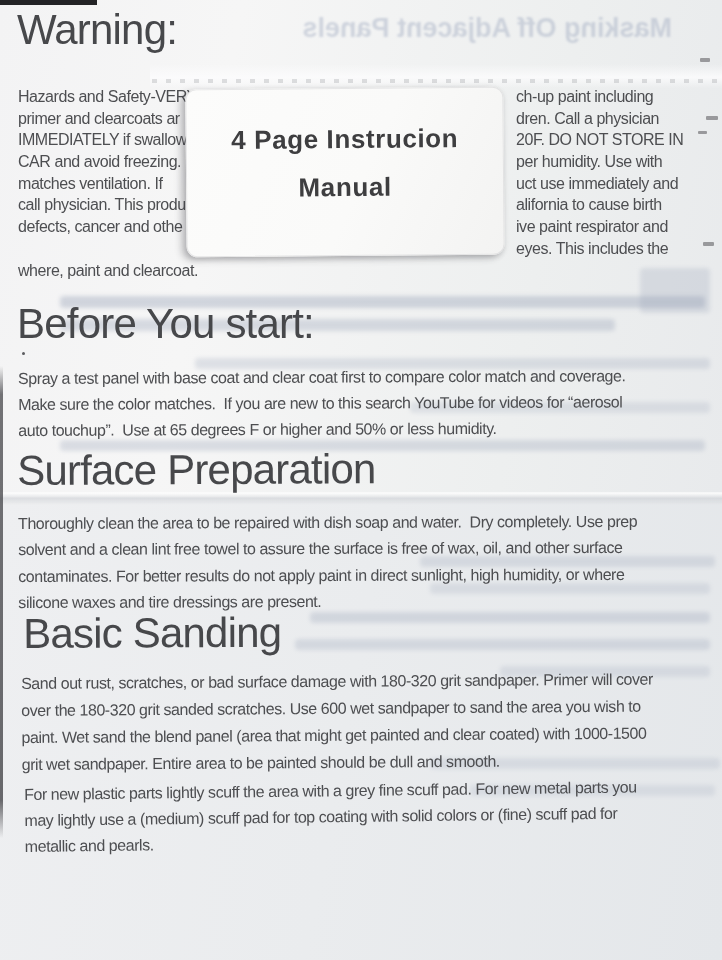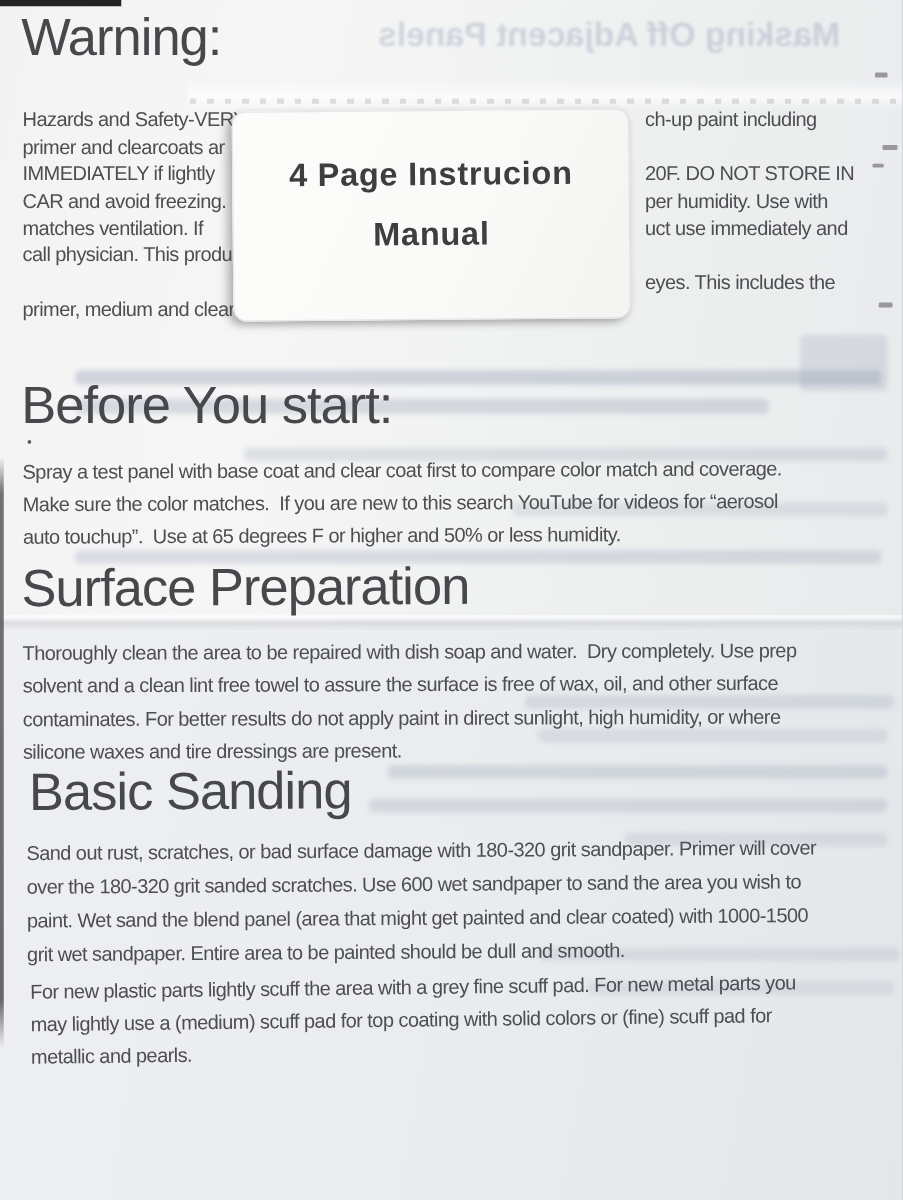--- a/index.html
+++ b/index.html
@@ -82,7 +82,7 @@
 
   <div class="para" style="left:18px;top:86px;width:700px;">
     <div class="w-line line"><span>Hazards and Safety-VERY</span><span class="wr-right">ch-up paint including</span></div>
-    <div class="w-line line"><span>primer and clearcoats ar</span></div>
+    <div class="w-line line"><span>primer and clearcoats ar</span><span class="wr-right">dren. Call a physician</span></div>
     <div class="w-line line"><span>IMMEDIATELY if lightly</span><span class="wr-right">20F. DO NOT STORE IN</span></div>
     <div class="w-line line"><span>CAR and avoid freezing.</span><span class="wr-right">per humidity. Use with</span></div>
     <div class="w-line line"><span>matches ventilation. If</span><span class="wr-right">uct use immediately and</span></div>

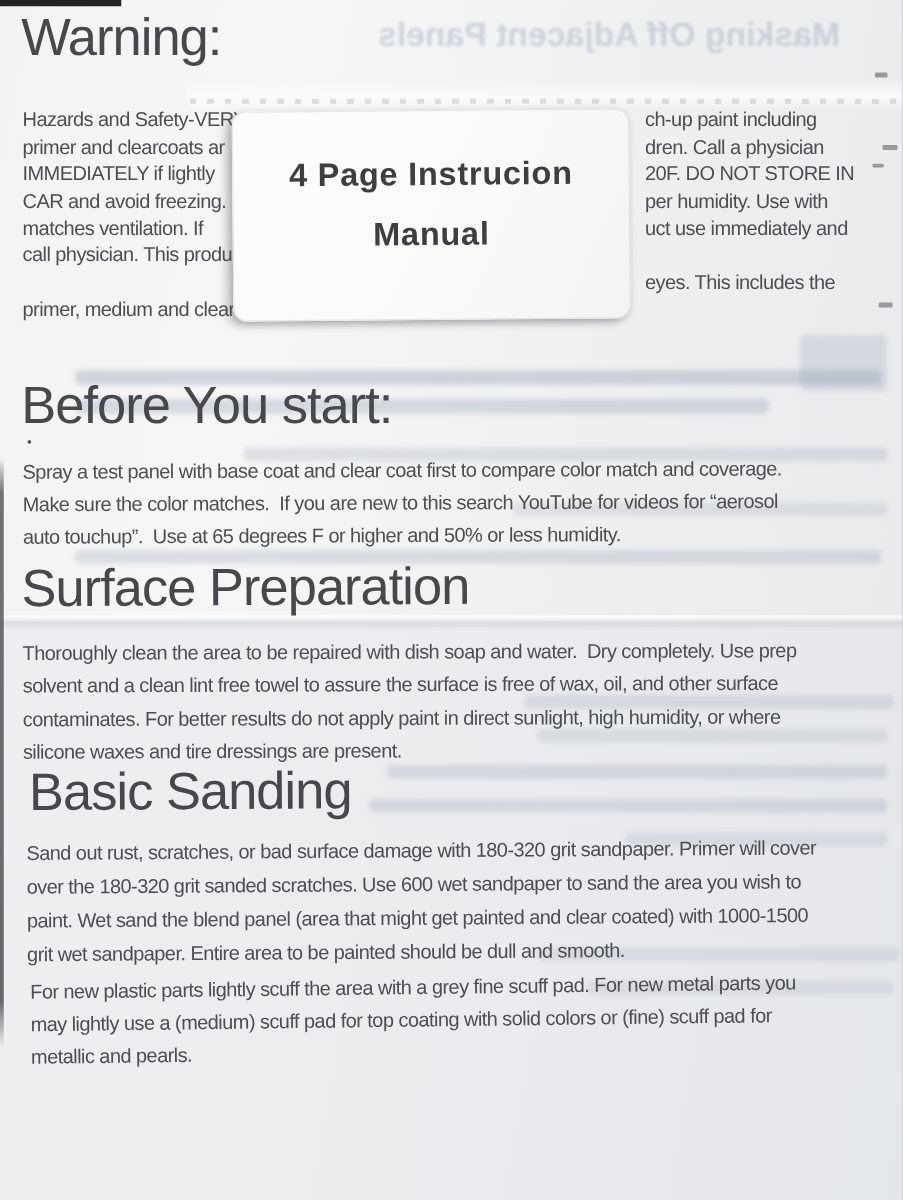--- a/index.html
+++ b/index.html
@@ -83,7 +83,7 @@
   <div class="para" style="left:18px;top:86px;width:700px;">
     <div class="w-line line"><span>Hazards and Safety-VERY</span><span class="wr-right">ch-up paint including</span></div>
     <div class="w-line line"><span>primer and clearcoats ar</span><span class="wr-right">dren. Call a physician</span></div>
-    <div class="w-line line"><span>IMMEDIATELY if lightly</span><span class="wr-right">20F. DO NOT STORE IN</span></div>
+    <div class="w-line line"><span>IMMEDIATELY if swallow</span><span class="wr-right">20F. DO NOT STORE IN</span></div>
     <div class="w-line line"><span>CAR and avoid freezing.</span><span class="wr-right">per humidity. Use with</span></div>
     <div class="w-line line"><span>matches ventilation. If</span><span class="wr-right">uct use immediately and</span></div>
     <div class="w-line line"><span>call physician. This produ</span></div>

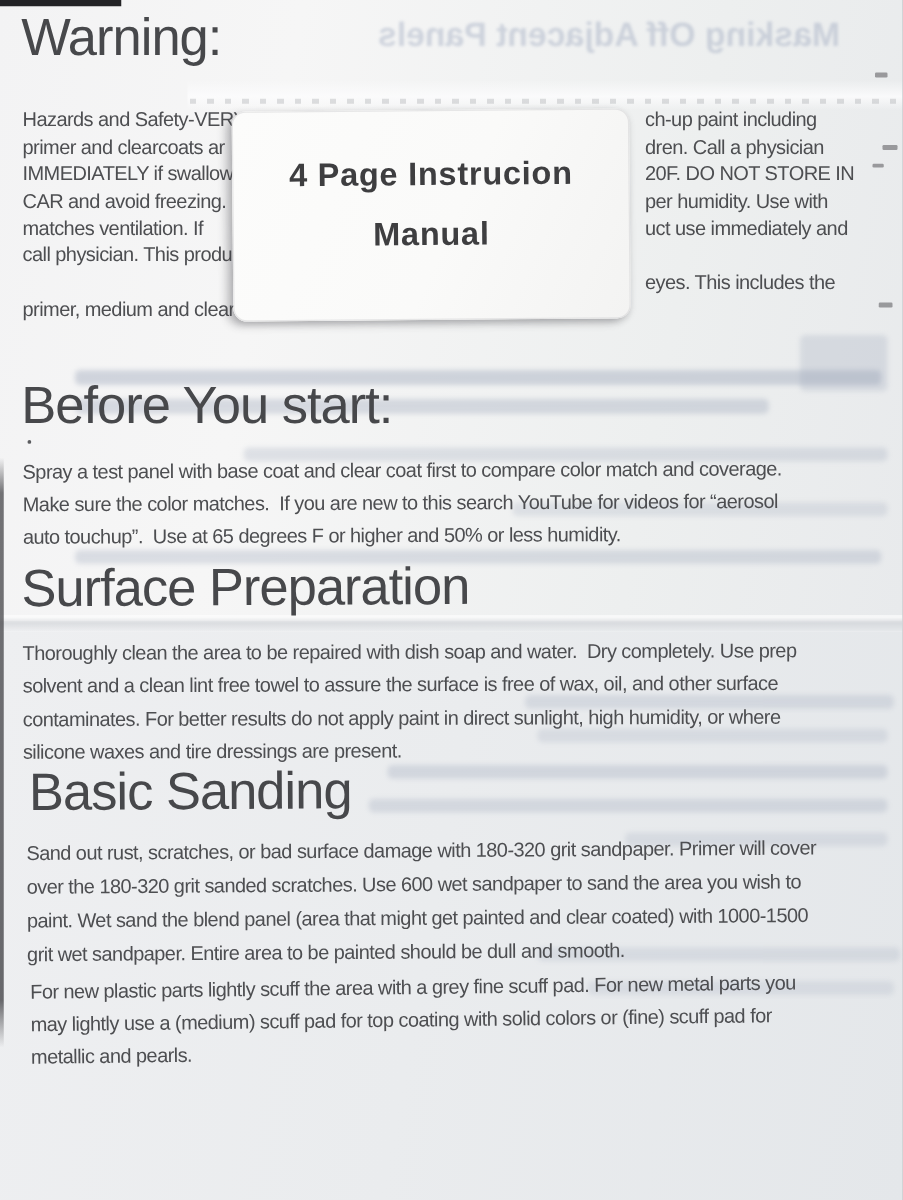--- a/index.html
+++ b/index.html
@@ -86,7 +86,7 @@
     <div class="w-line line"><span>IMMEDIATELY if swallow</span><span class="wr-right">20F. DO NOT STORE IN</span></div>
     <div class="w-line line"><span>CAR and avoid freezing.</span><span class="wr-right">per humidity. Use with</span></div>
     <div class="w-line line"><span>matches ventilation. If</span><span class="wr-right">uct use immediately and</span></div>
-    <div class="w-line line"><span>call physician. This produ</span></div>
+    <div class="w-line line"><span>call physician. This produ</span><span class="wr-right">alifornia to cause birth</span></div>
     <div class="w-line line"><span class="wr-right">eyes. This includes the</span></div>
     <div class="w-line line"><span>primer, medium and clearcoat.</span></div>
   </div>

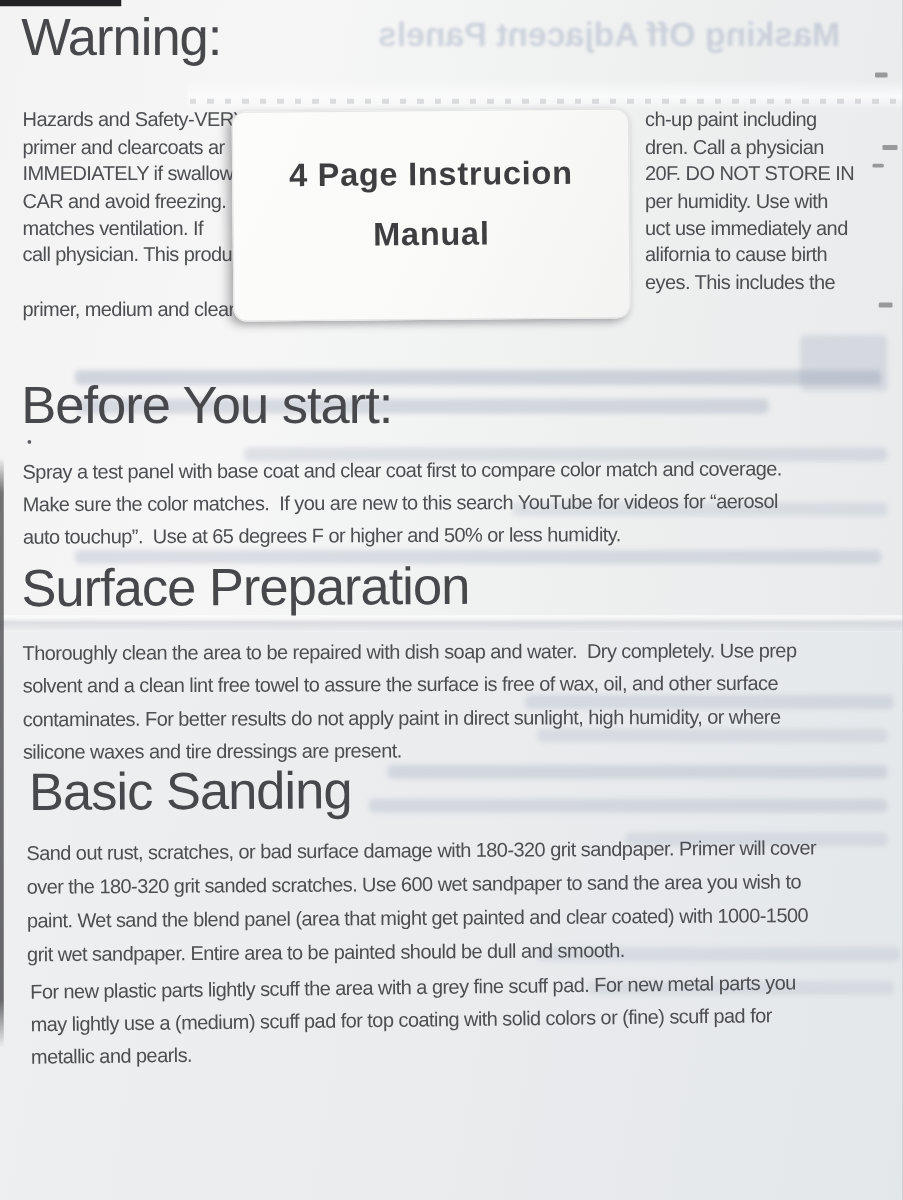--- a/index.html
+++ b/index.html
@@ -87,6 +87,7 @@
     <div class="w-line line"><span>CAR and avoid freezing.</span><span class="wr-right">per humidity. Use with</span></div>
     <div class="w-line line"><span>matches ventilation. If</span><span class="wr-right">uct use immediately and</span></div>
     <div class="w-line line"><span>call physician. This produ</span><span class="wr-right">alifornia to cause birth</span></div>
+    <div class="w-line line"><span>defects, cancer and othe</span><span class="wr-right">ive paint respirator and</span></div>
     <div class="w-line line"><span class="wr-right">eyes. This includes the</span></div>
     <div class="w-line line"><span>primer, medium and clearcoat.</span></div>
   </div>

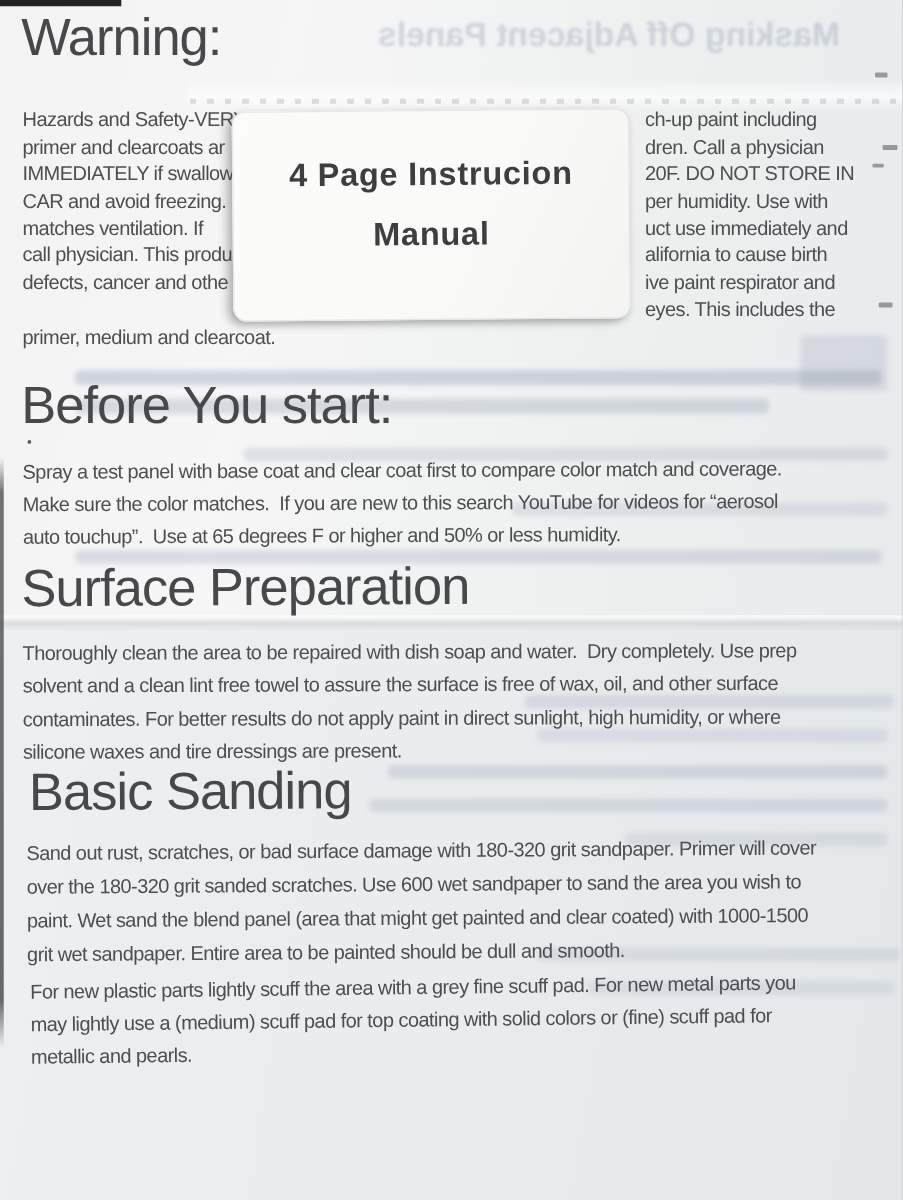--- a/index.html
+++ b/index.html
@@ -89,7 +89,7 @@
     <div class="w-line line"><span>call physician. This produ</span><span class="wr-right">alifornia to cause birth</span></div>
     <div class="w-line line"><span>defects, cancer and othe</span><span class="wr-right">ive paint respirator and</span></div>
     <div class="w-line line"><span class="wr-right">eyes. This includes the</span></div>
-    <div class="w-line line"><span>primer, medium and clearcoat.</span></div>
+    <div class="w-line line"><span>where, paint and clearcoat.</span></div>
   </div>
 
   <div class="perf-band"></div>

